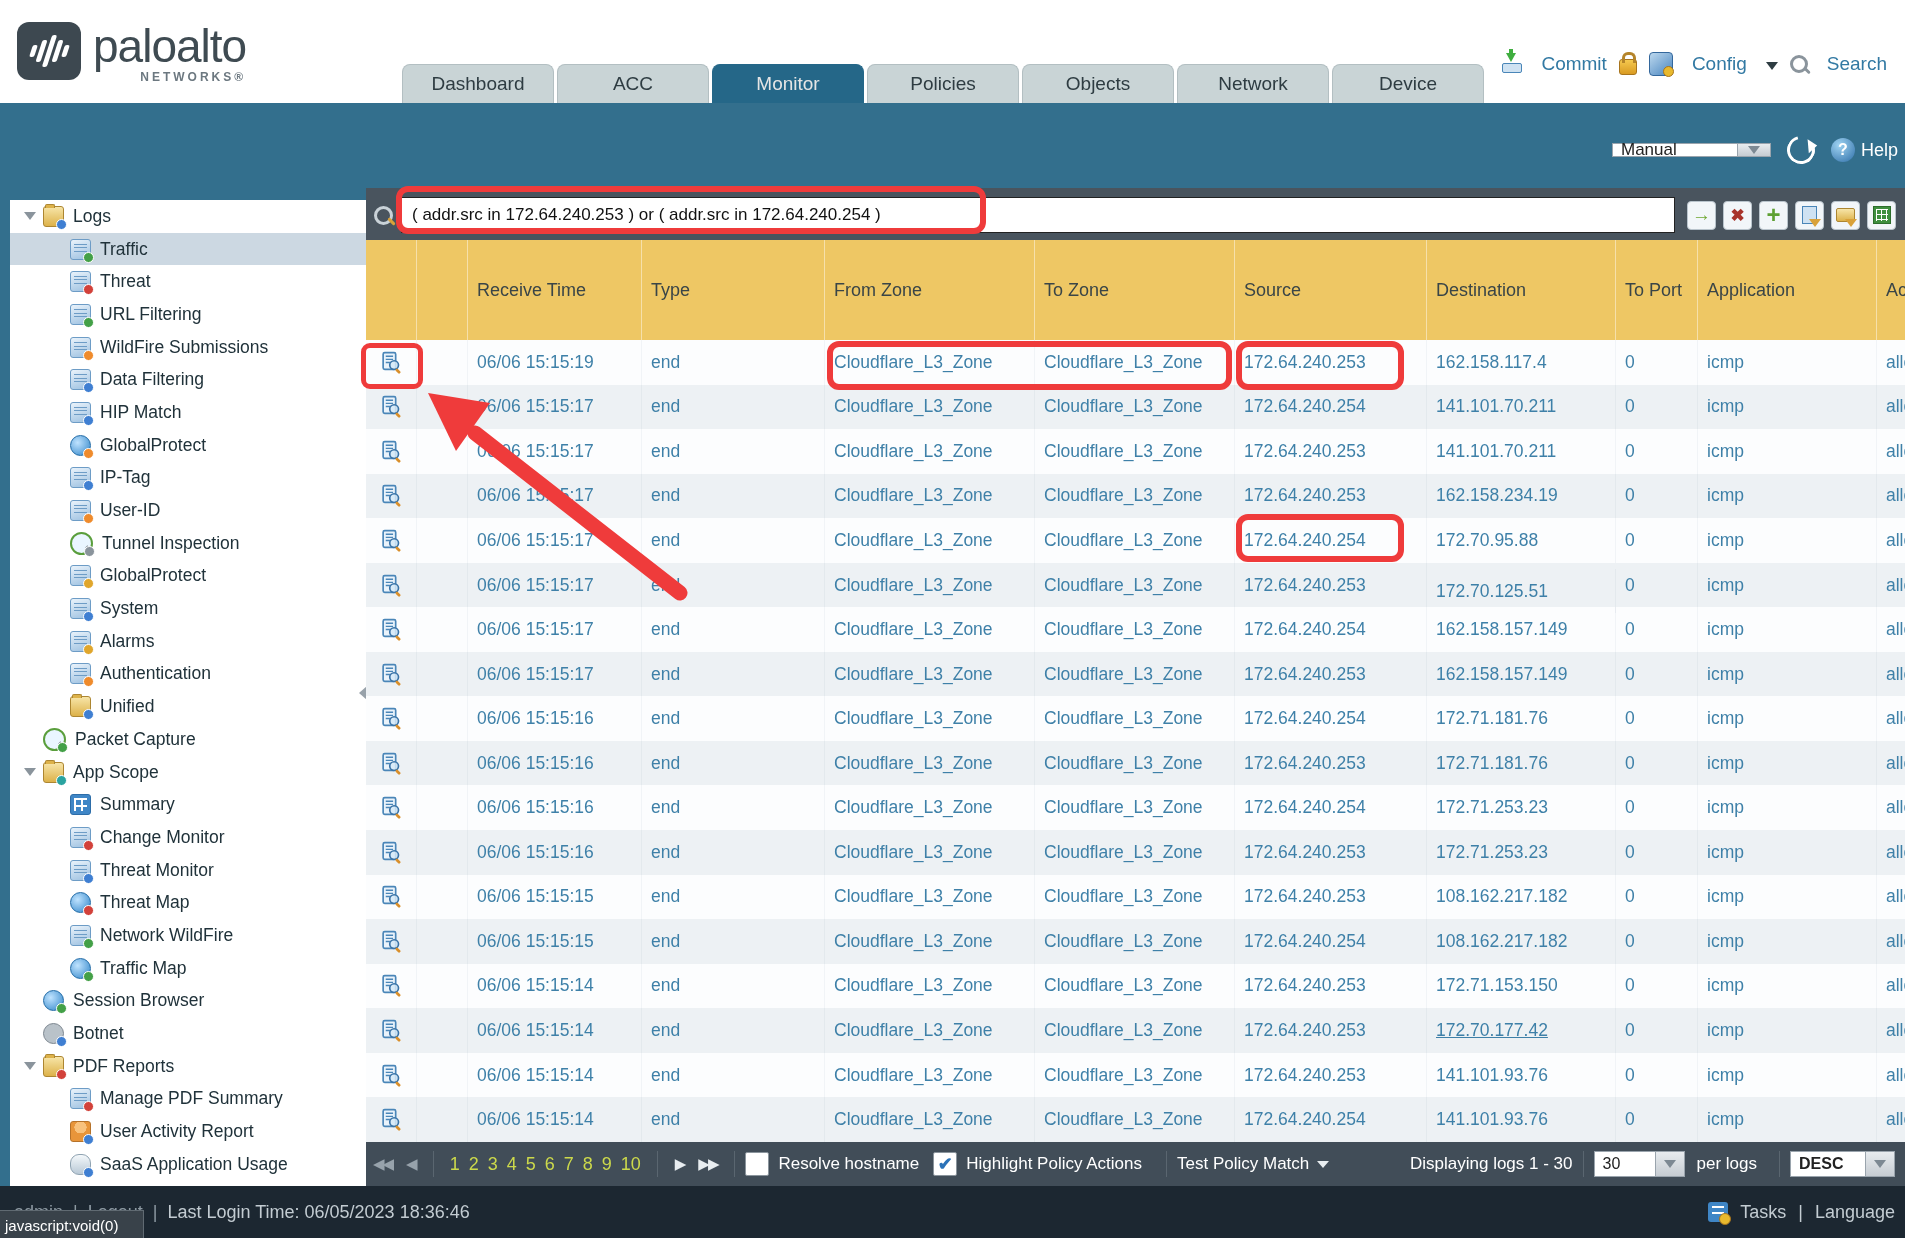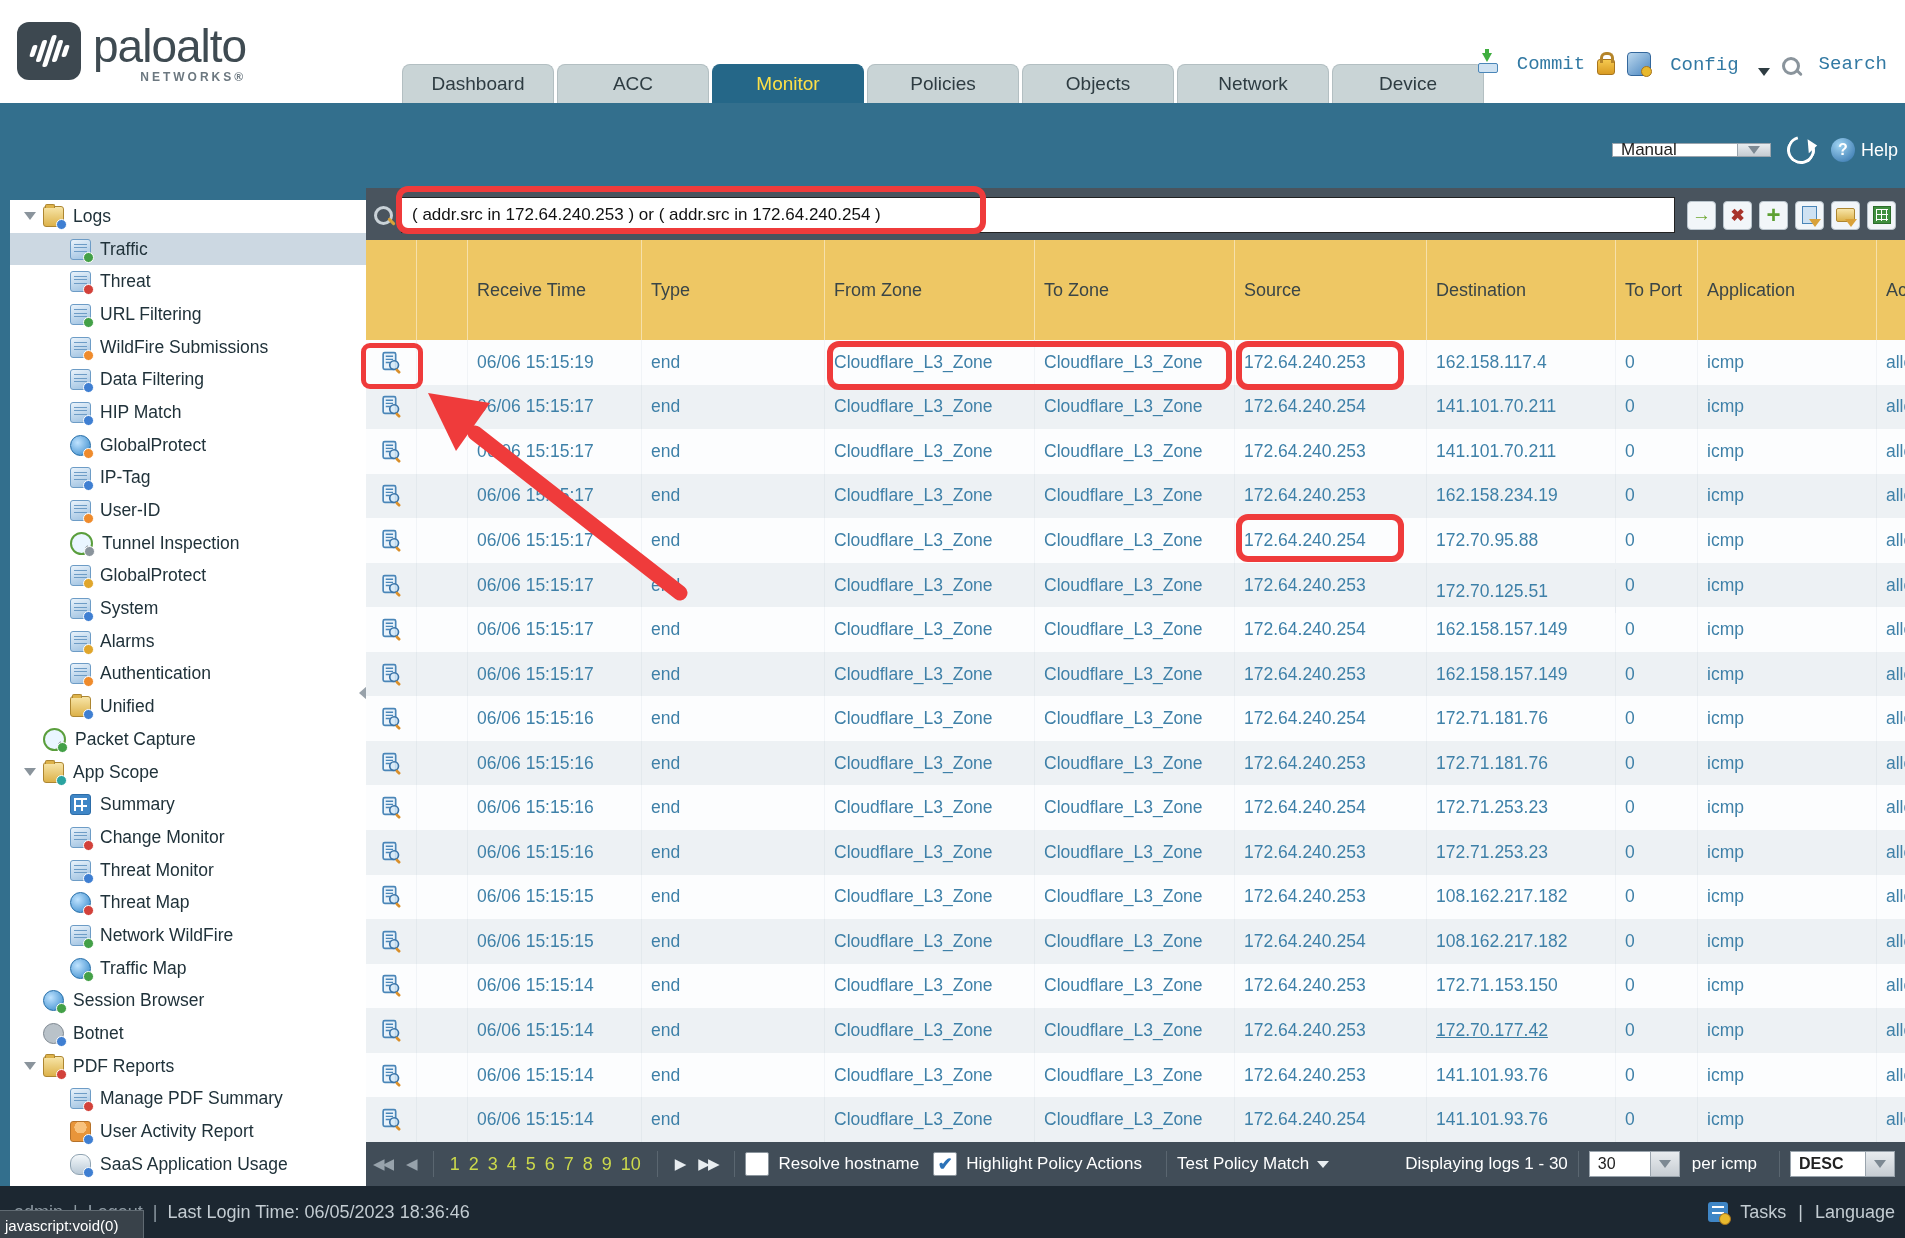--- a/index.html
+++ b/index.html
@@ -18,7 +18,7 @@
   .tab{width:150px;height:38px;background:#c9d4d6;border:1px solid #b3bfc2;border-bottom:none;border-radius:8px 8px 0 0;display:flex;align-items:center;justify-content:center;font-size:19px;color:#2e3c42;cursor:pointer;}
   .tab.active{background:#256788;border-color:#256788;color:#fde047;}
   #utility{right:18px;top:52px;display:flex;align-items:center;gap:12px;font-size:19px;color:#3279a3;}
-  .util-item{display:flex;align-items:flex-end;gap:19px;cursor:pointer;font-family:Liberation Mono, monospace;}
+  .util-item{display:flex;align-items:center;gap:19px;cursor:pointer;}
   .commit-ic{width:22px;height:22px;position:relative;}
   .commit-ic .arr{position:absolute;left:6px;top:0;width:0;height:0;border-left:5px solid transparent;border-right:5px solid transparent;border-top:9px solid #3fae3f;}
   .commit-ic .stem{position:absolute;left:9px;top:-4px;width:4px;height:6px;background:#3fae3f;}

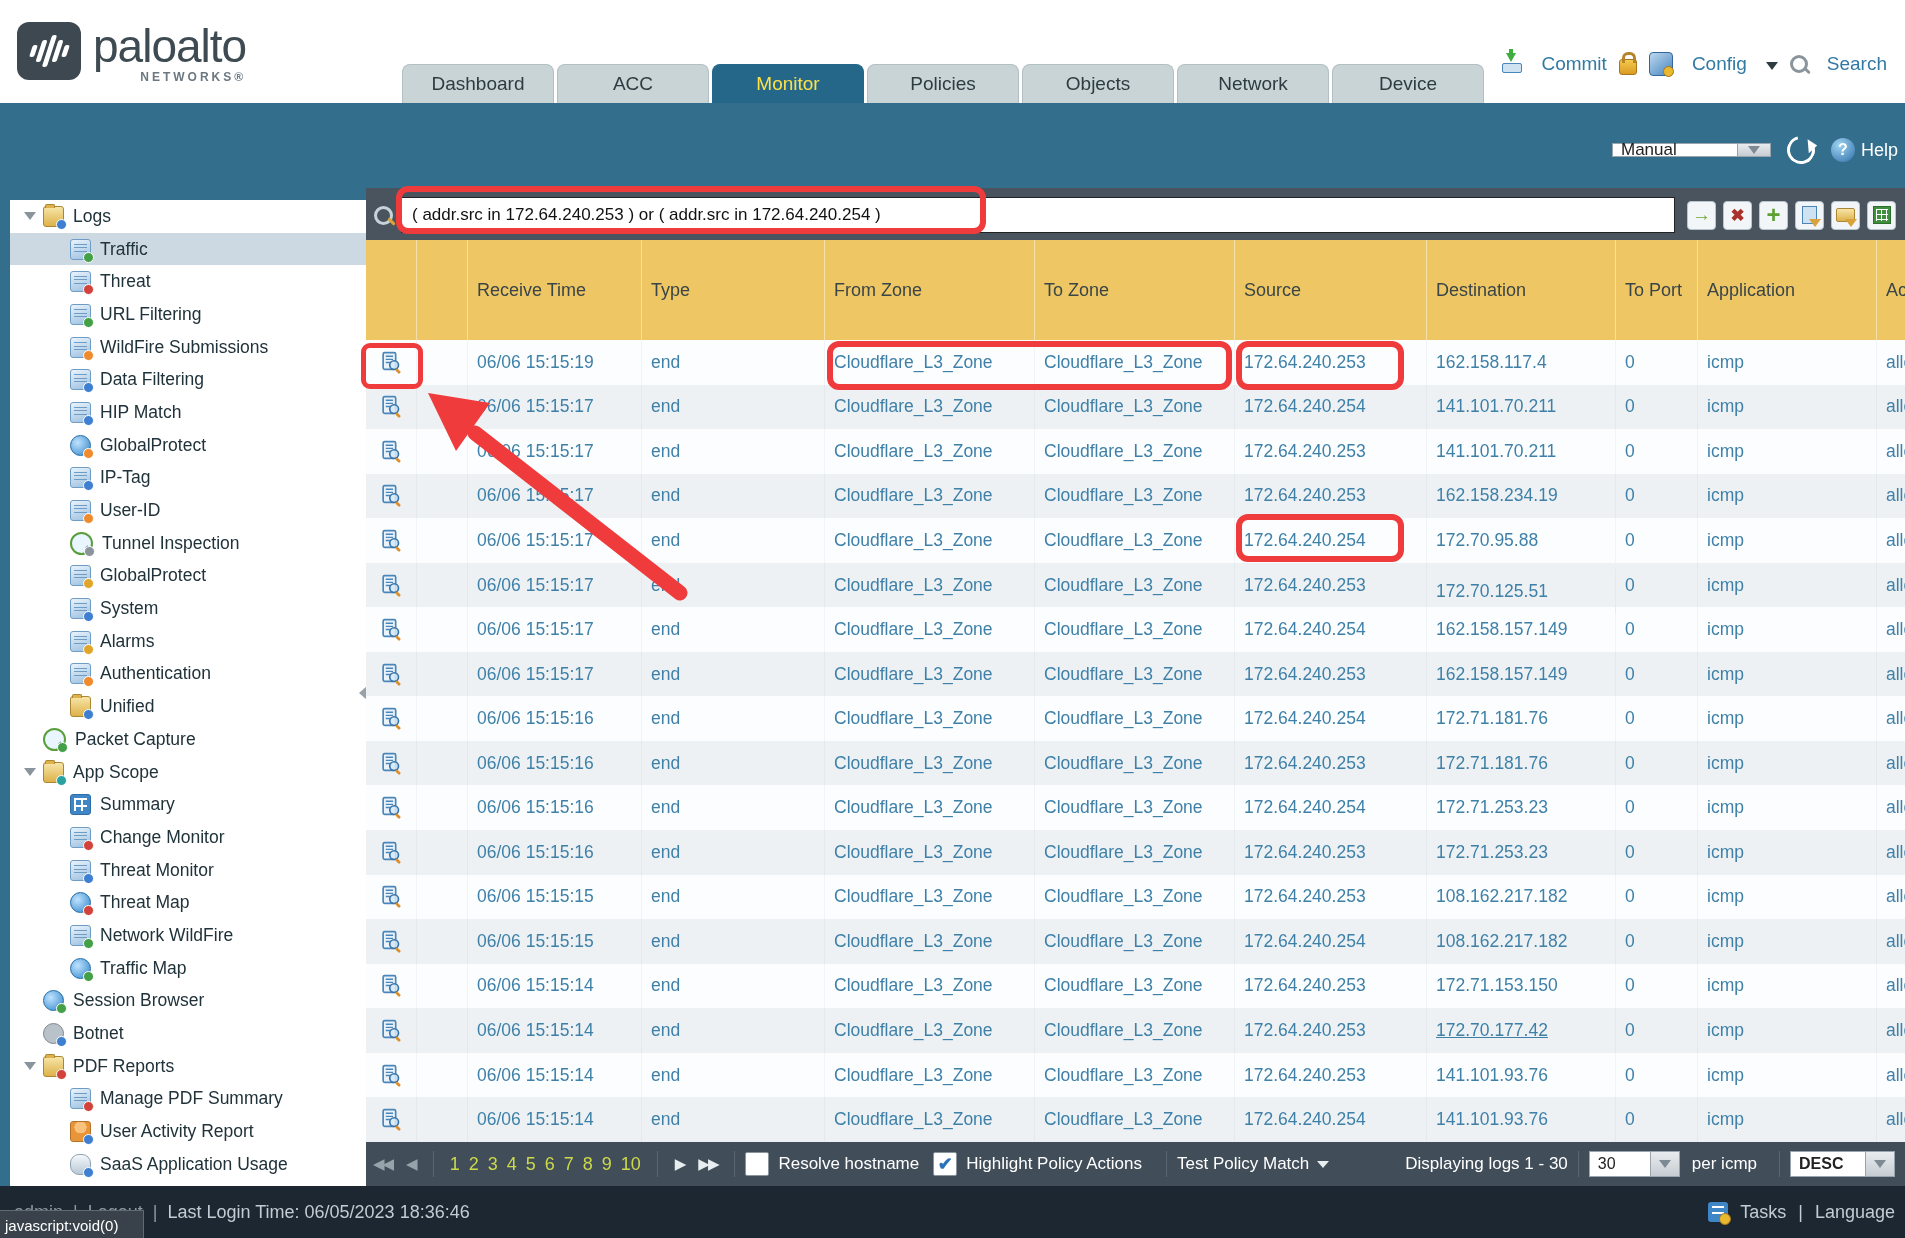--- a/index.html
+++ b/index.html
@@ -16,7 +16,7 @@
   #logo-sub{font-size:12px;color:#6c7880;letter-spacing:3px;font-weight:bold;}
   #tabs{left:402px;bottom:0;display:flex;gap:3px;}
   .tab{width:150px;height:38px;background:#c9d4d6;border:1px solid #b3bfc2;border-bottom:none;border-radius:8px 8px 0 0;display:flex;align-items:center;justify-content:center;font-size:19px;color:#2e3c42;cursor:pointer;}
-  .tab.active{background:#256788;border-color:#256788;color:#fde047;}
+  .tab.active{background:#256788;border-color:#256788;color:#e5e5e5;}
   #utility{right:18px;top:52px;display:flex;align-items:center;gap:12px;font-size:19px;color:#3279a3;}
   .util-item{display:flex;align-items:center;gap:19px;cursor:pointer;}
   .commit-ic{width:22px;height:22px;position:relative;}

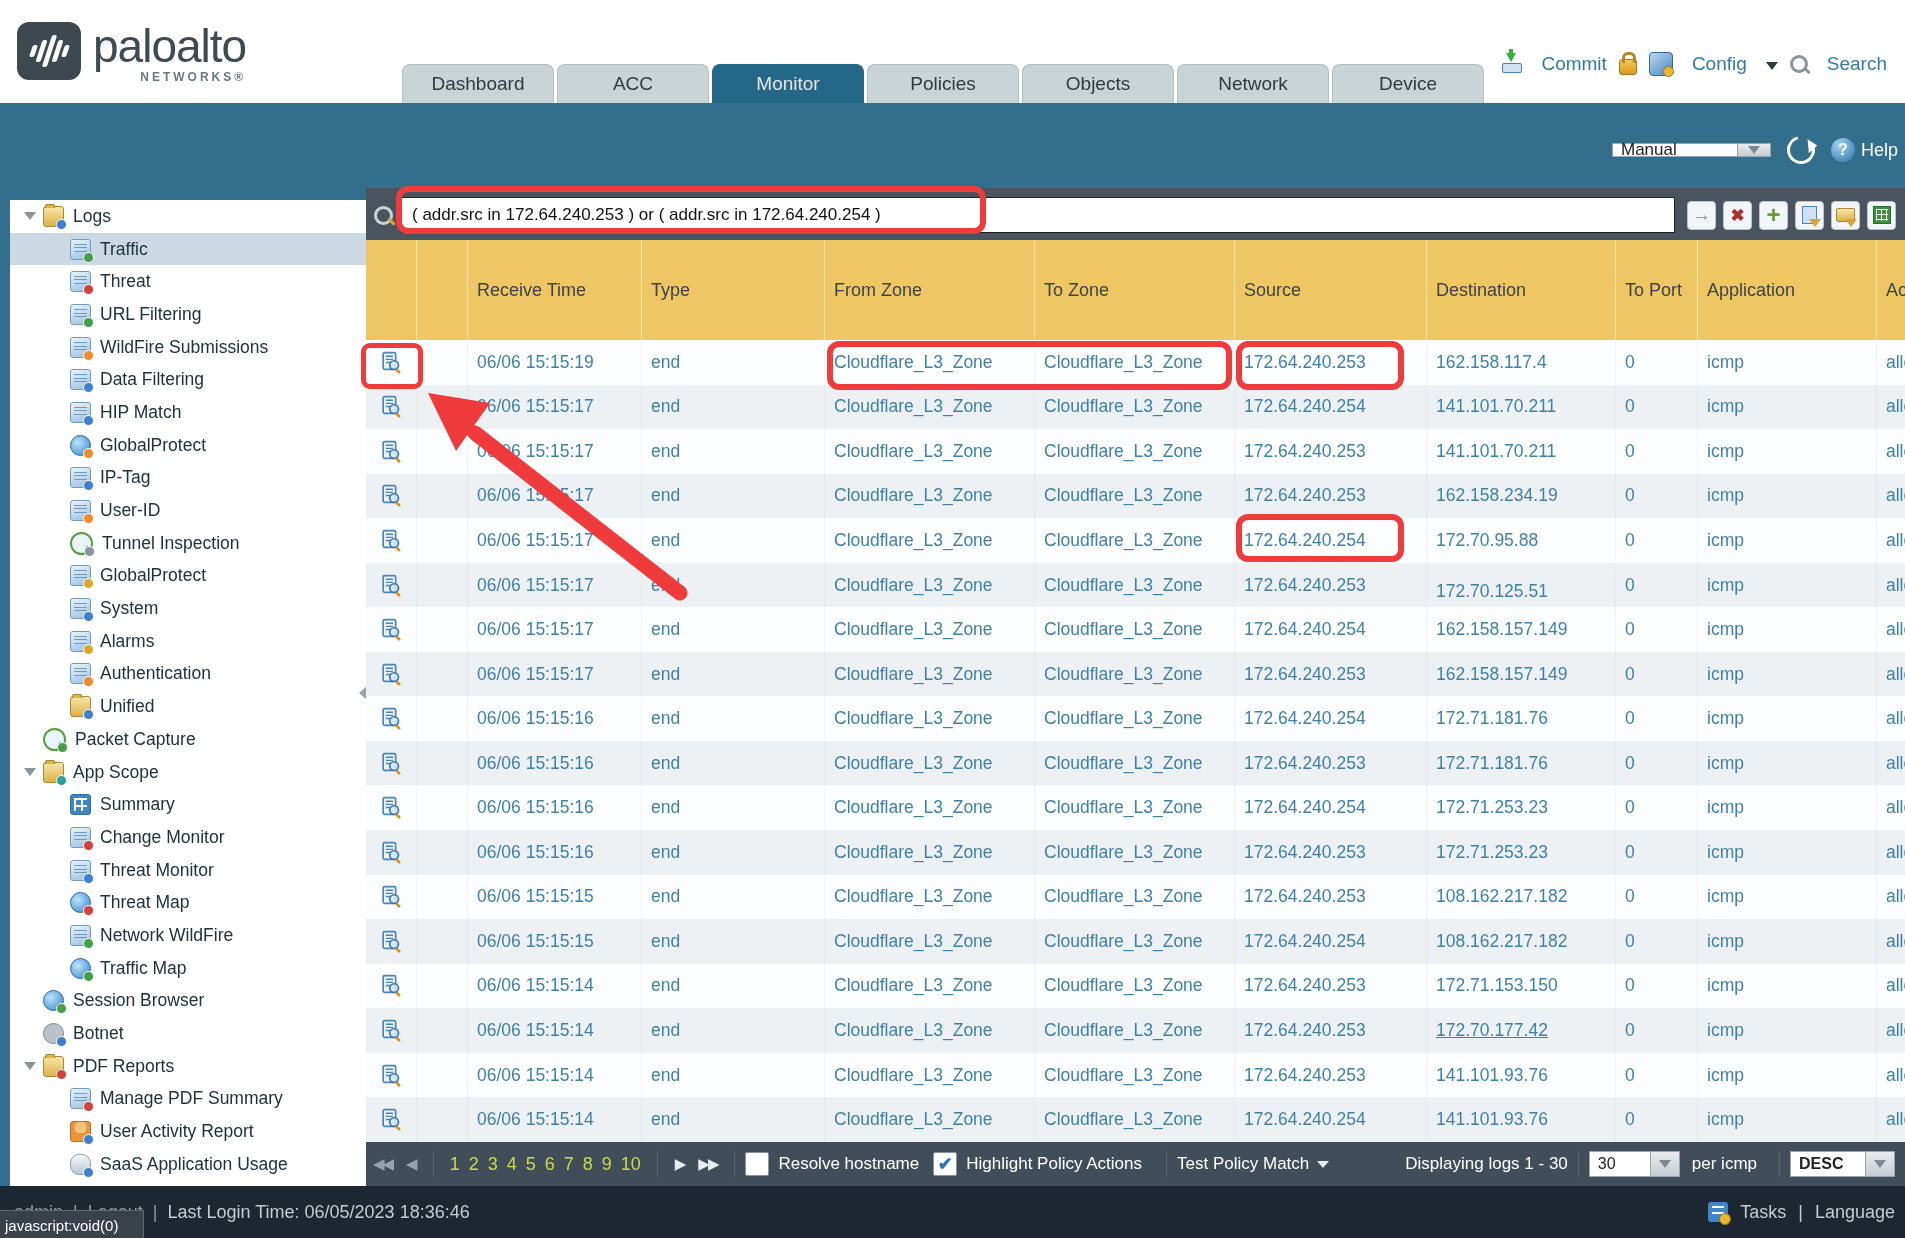--- a/index.html
+++ b/index.html
@@ -803,7 +803,7 @@
         <i></i>
       </div>
   </div>
-  <span style="margin:0 12px">per icmp</span>
+  <span style="margin:0 12px">per logs</span>
   <div class="vdiv"></div>
   <div class="fake-select" style="margin-right:10px">
     <div class="val" style="width:58px;font-weight:bold">DESC</div>

